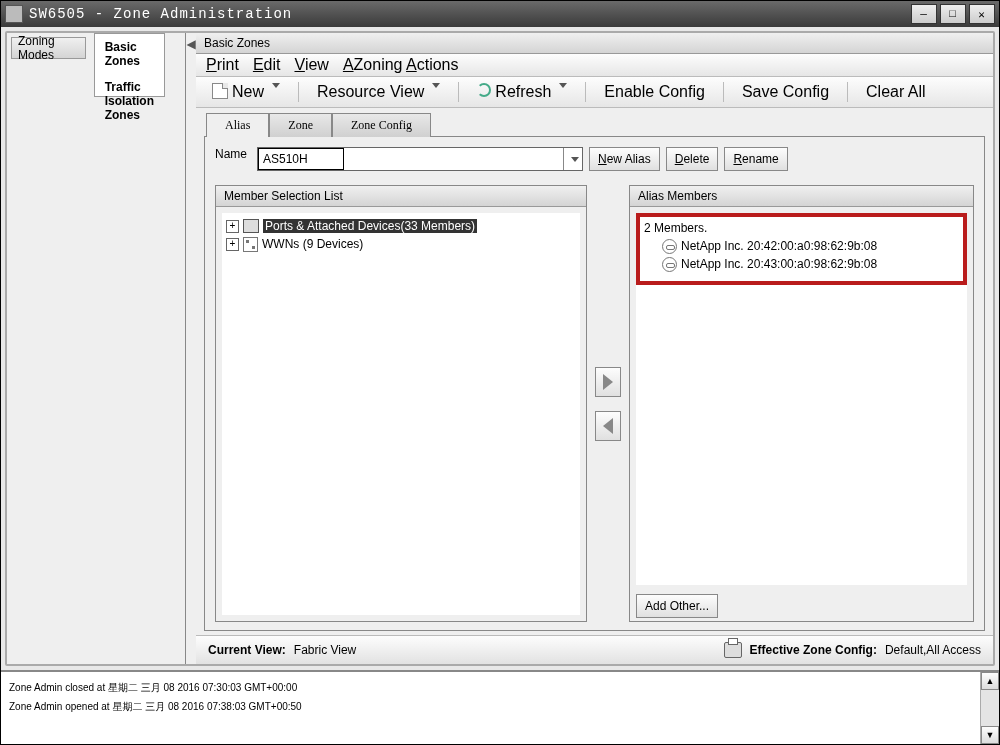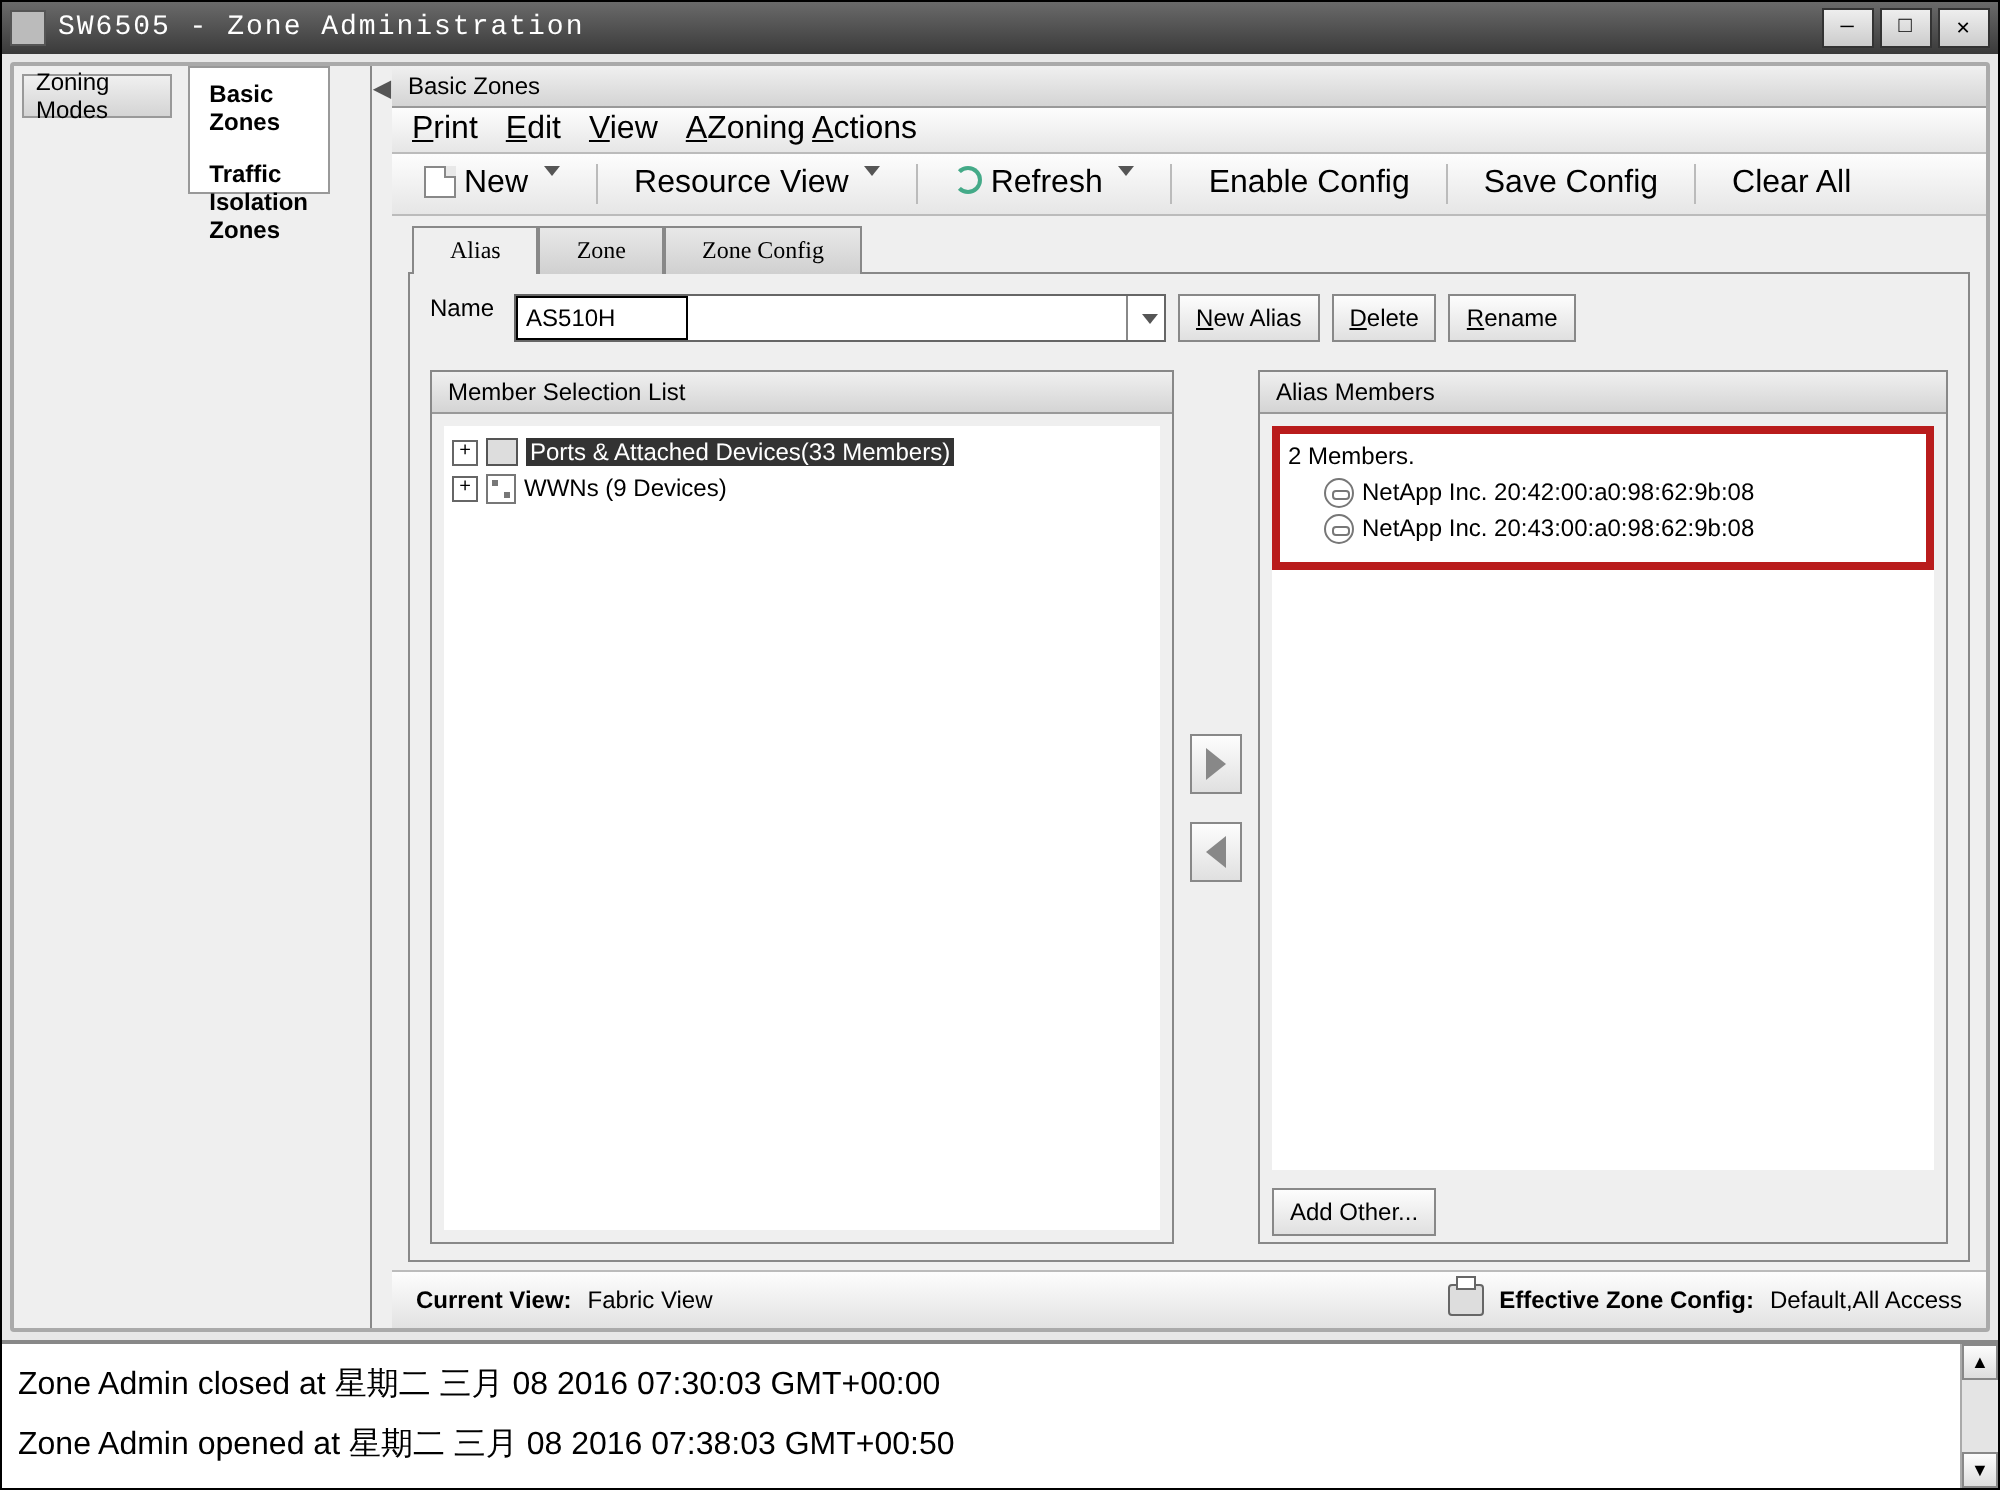--- a/index.html
+++ b/index.html
@@ -83,7 +83,7 @@
 
   
   .logarea { height:72px; border-top:2px solid #888; background:#fff; display:flex; }
-  .logtext { flex:1; padding:6px 8px; font-size:16px; line-height:1.9;}
+  .logtext { flex:1; padding:6px 8px; font-size:10px; line-height:1.9;}
   .logscroll { width:18px; background:#e4e4e4; border-left:1px solid #aaa; display:flex; flex-direction:column; justify-content:space-between; align-items:center;}
   .scrollbtn{width:16px;height:16px;border:1px solid #888;background:linear-gradient(#fdfdfd,#ddd);display:flex;align-items:center;justify-content:center;font-size:9px;}
 

